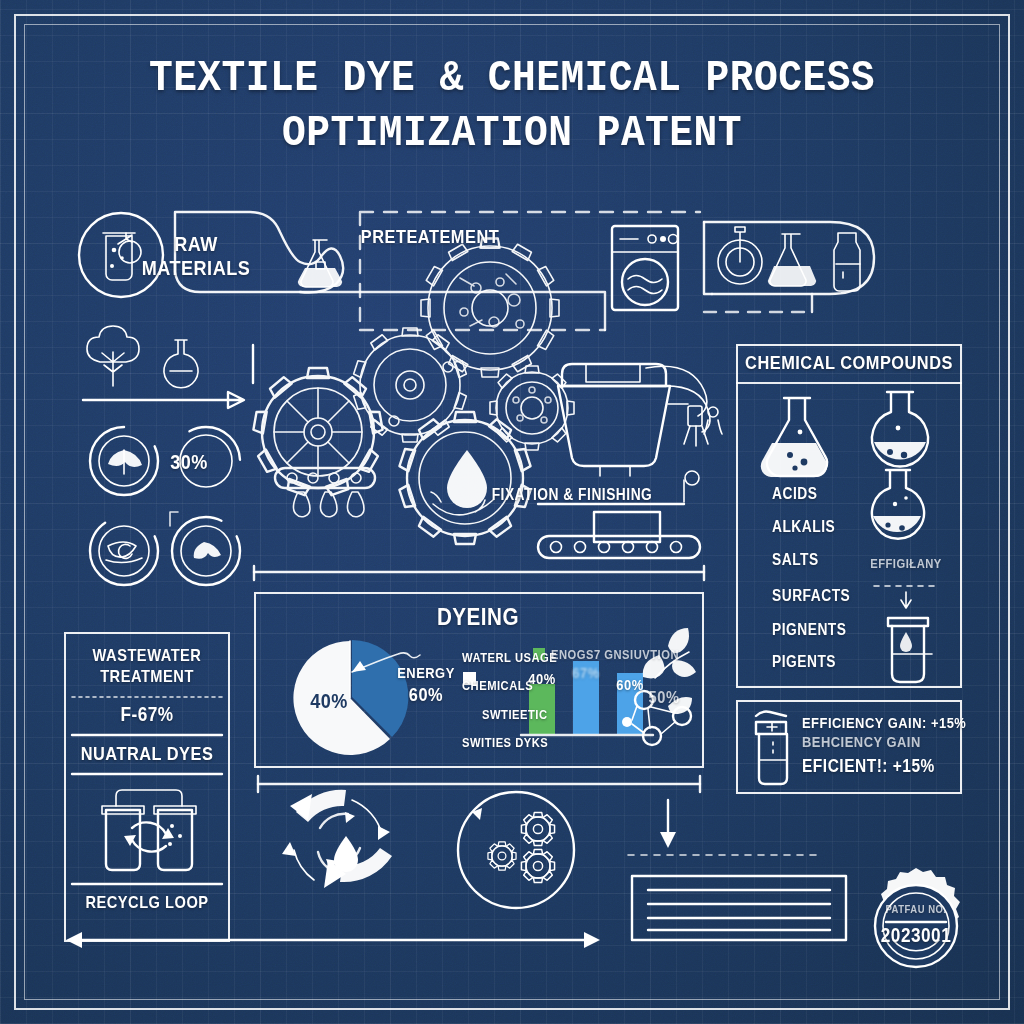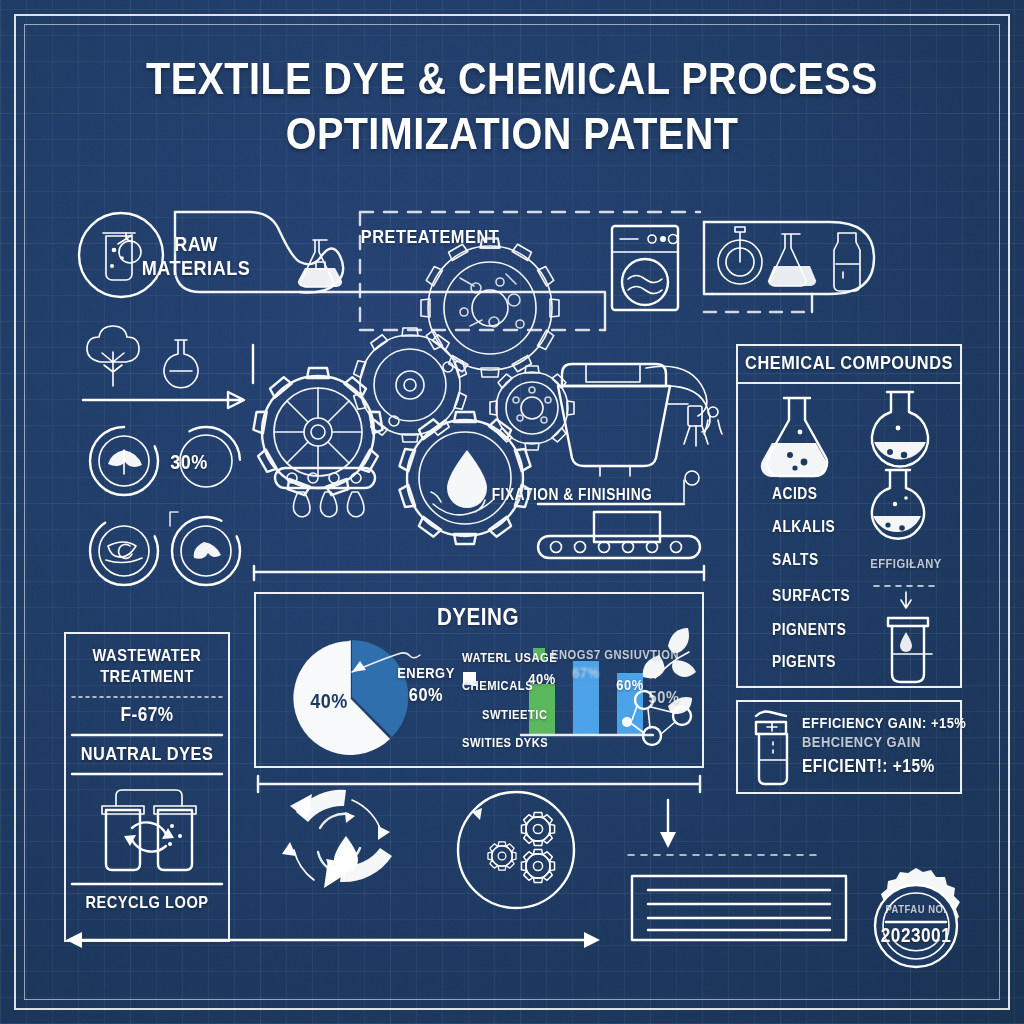--- a/index.html
+++ b/index.html
@@ -29,7 +29,7 @@
     border:1px solid rgba(255,255,255,.55); }
   .layer { position:absolute; inset:0; }
   
-  #title { position:absolute; left:0; right:0; top:56px; text-align:center; }
+  #title { position:absolute; left:0; right:0; top:56px; text-align:center;font-family:Liberation Mono, monospace; }
   #title .ln { display:block; font-weight:bold; color:#ffffff;
     letter-spacing:.5px; line-height:1.0; text-shadow:0 2px 4px rgba(0,0,0,.35); }
   #title .l1 { font-size:45px; transform:scaleX(.88); }

